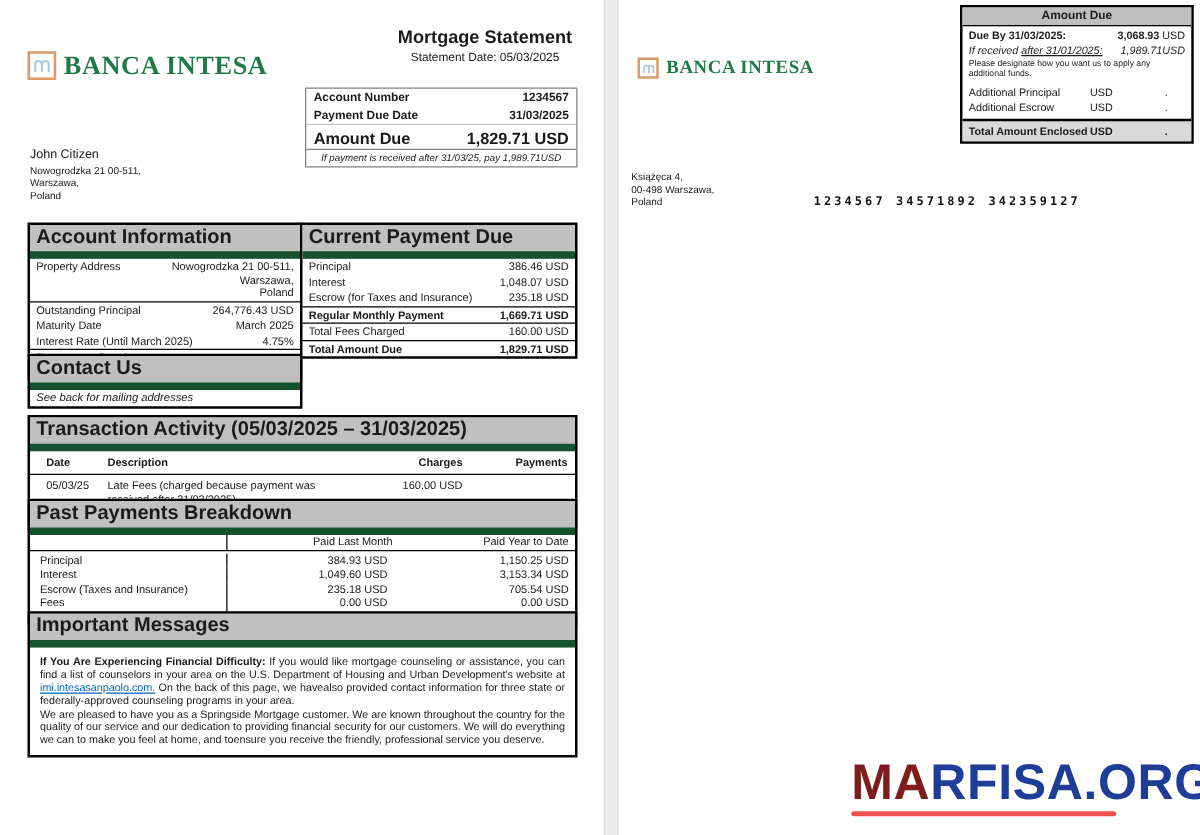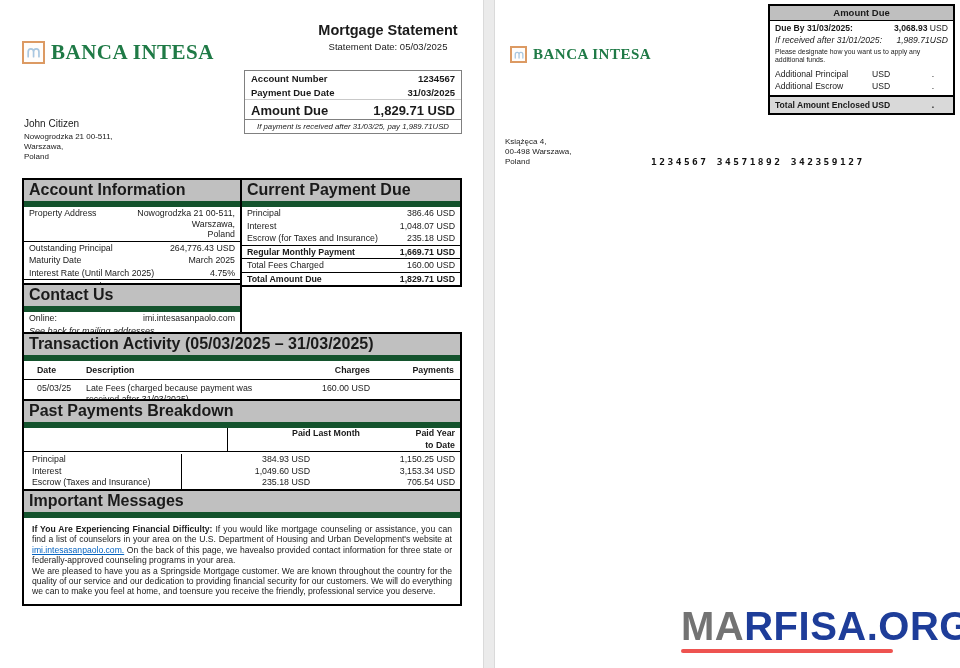--- a/index.html
+++ b/index.html
@@ -91,7 +91,7 @@
   .due-line .cur { text-align:left; }
   .due-line .amt { text-align:center; }
   .due-total { background:#d9d9d9; border-top:2px solid #000; margin-top:4px; font-weight:bold; padding:3px 5px 3px 5px; }
-  .u { }
+  .u { text-decoration:underline; }
 
   
   .addr2 { position:absolute; left:10px; top:137px; }

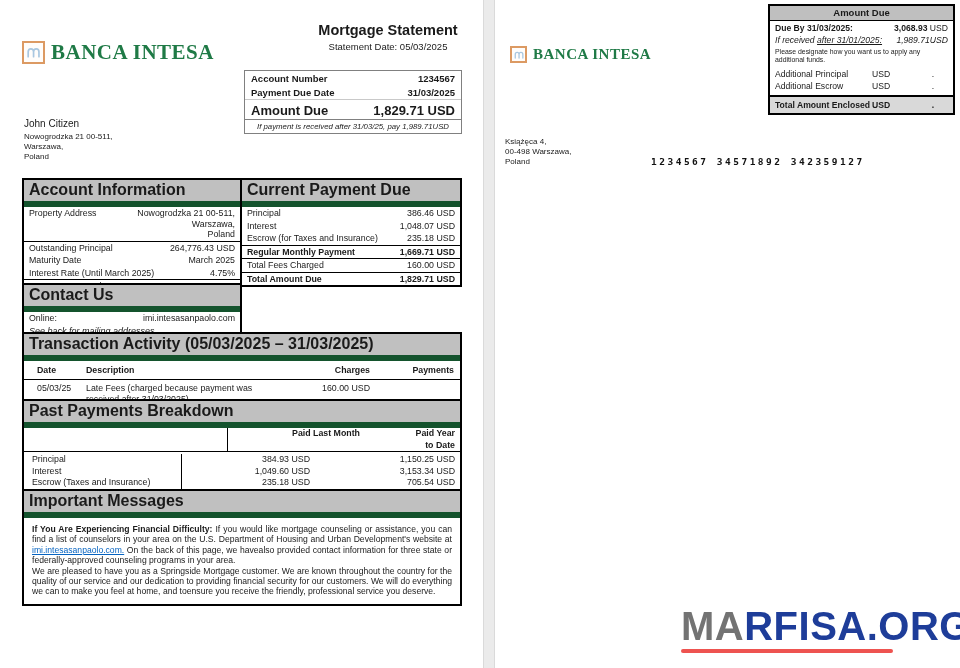--- a/index.html
+++ b/index.html
@@ -176,10 +176,6 @@
 
     <div class="sec sec-contact">
       <div class="sec-h">Contact Us</div>
-      <div class="row">
-        <span class="lab">Online:</span>
-        <span class="val">imi.intesasanpaolo.com</span>
-      </div>
       <div class="contact-note">See back for mailing addresses</div>
     </div>
 

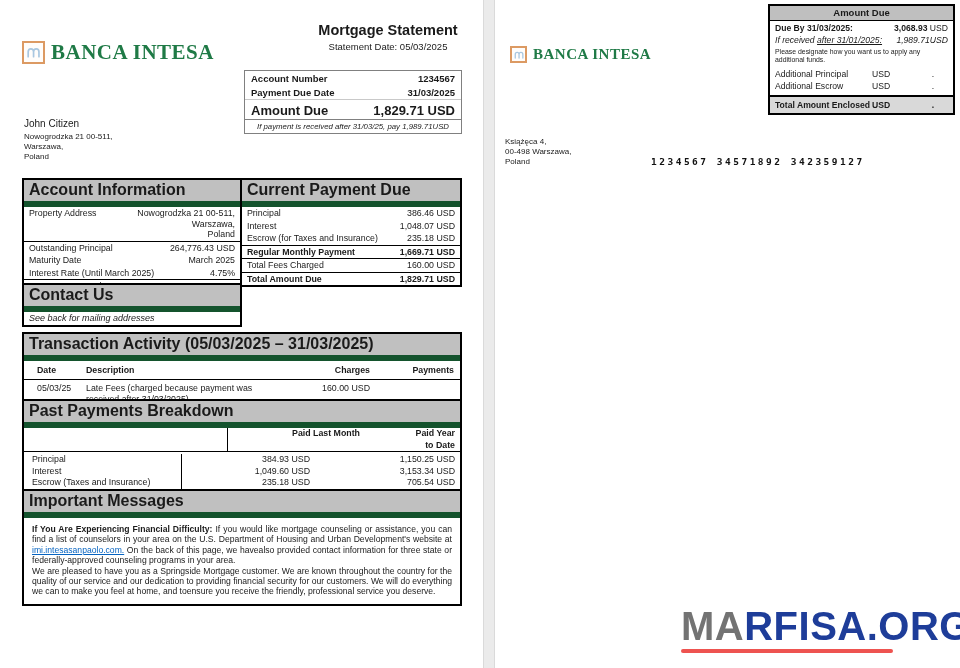--- a/index.html
+++ b/index.html
@@ -67,7 +67,7 @@
 
   
   .pp-grid { display:grid; grid-template-columns:157px 133px 1fr; font-size:8.8px; line-height:11.5px; }
-  .pp-head { font-weight:bold; border-bottom:1.5px solid #000;gap:46px; }
+  .pp-head { font-weight:normal; border-bottom:1.5px solid #000; }
   .pp-head .c2 { text-align:center; }
   .pp-head .c3 { text-align:right; padding-right:5px; }
   .pp-grid .c1 { padding:0 0 0 8px; }

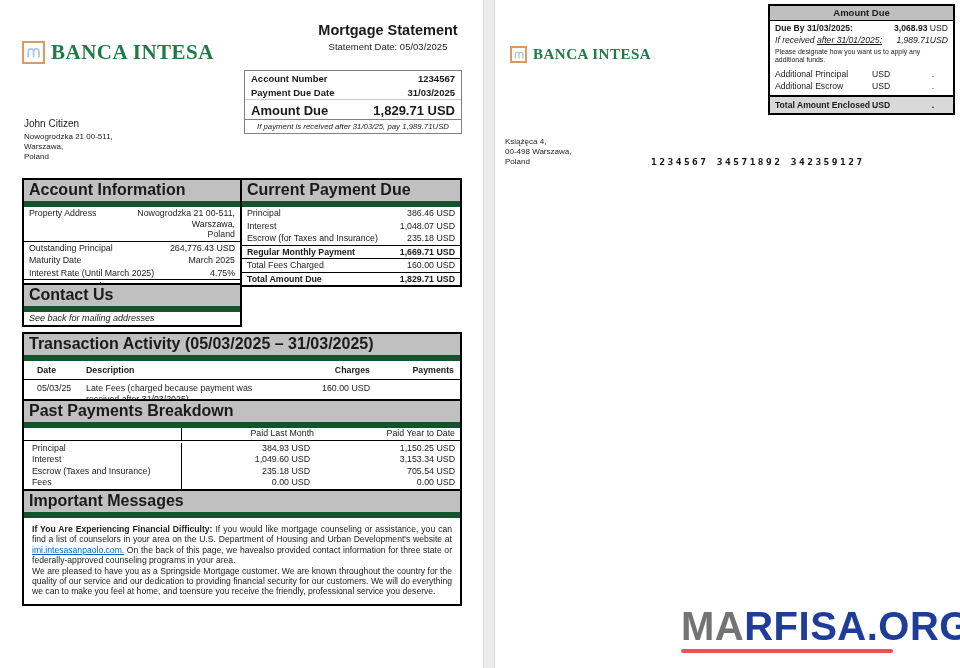--- a/index.html
+++ b/index.html
@@ -99,7 +99,7 @@
   .code-line { position:absolute; left:156px; top:156px; font-family:"DejaVu Sans Mono", monospace; font-weight:bold; font-size:9.5px; letter-spacing:2.5px; color:#111; }
   .marfisa { position:absolute; left:186px; top:606px; }
   .marfisa-text { font-size:40px; font-weight:bold; letter-spacing:0.5px; line-height:40px; font-family:"Liberation Sans", sans-serif; }
-  .marfisa-ma { color:#737373; }
+  .marfisa-ma { color:#7f1d1d; }
   .marfisa-rest { color:#1e3d99; }
   .marfisa-bar { width:212px; height:4px; background:#ee5350; margin-top:3px; border-radius:2px; }
 </style>

